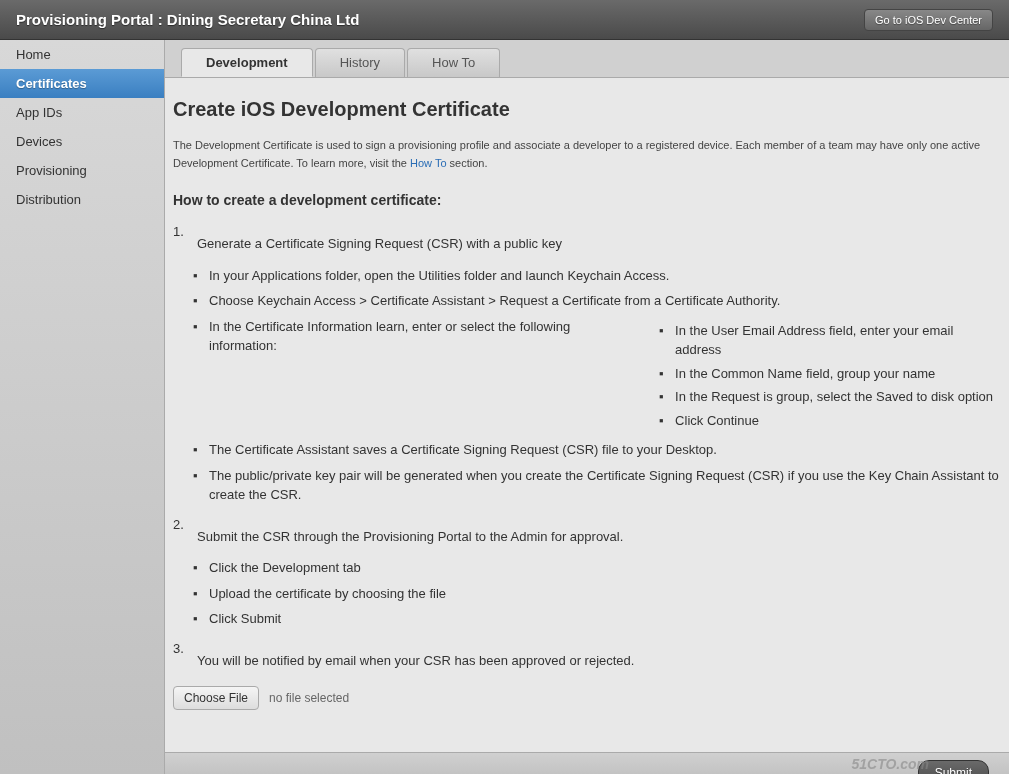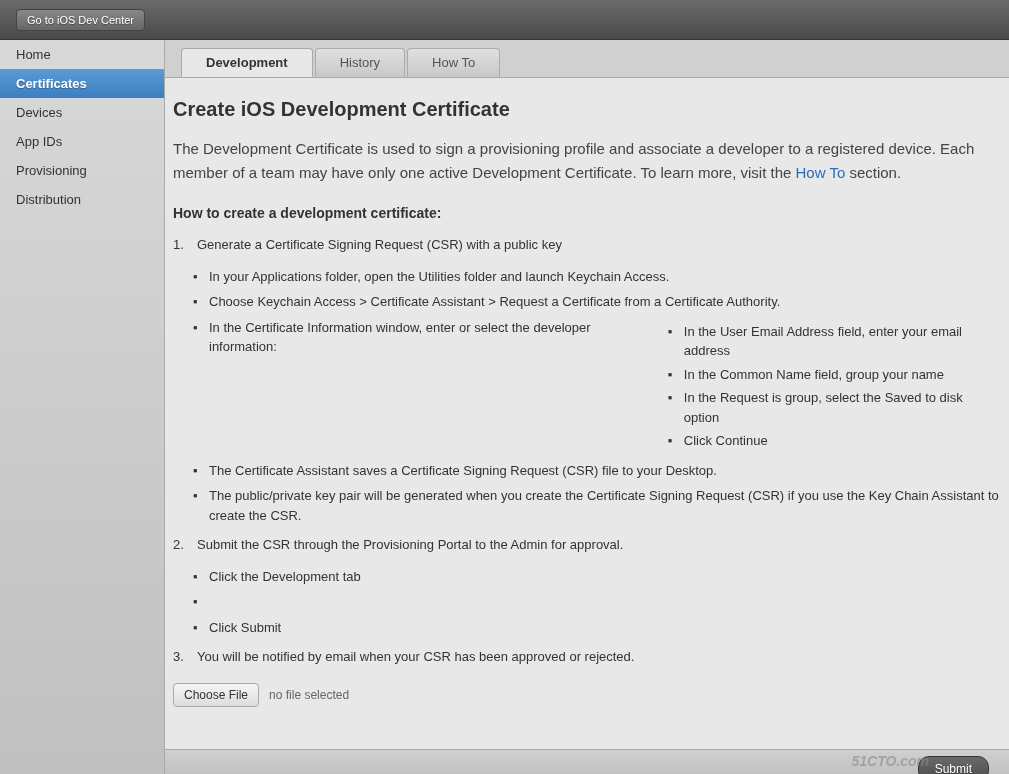--- a/index.html
+++ b/index.html
@@ -230,6 +230,7 @@
 <body>
 
 <div class="header">
+  <span class="header-title">Provisioning Portal : Dining Secretary China Ltd</span>
   <button class="header-btn">Go to iOS Dev Center</button>
 </div>
 

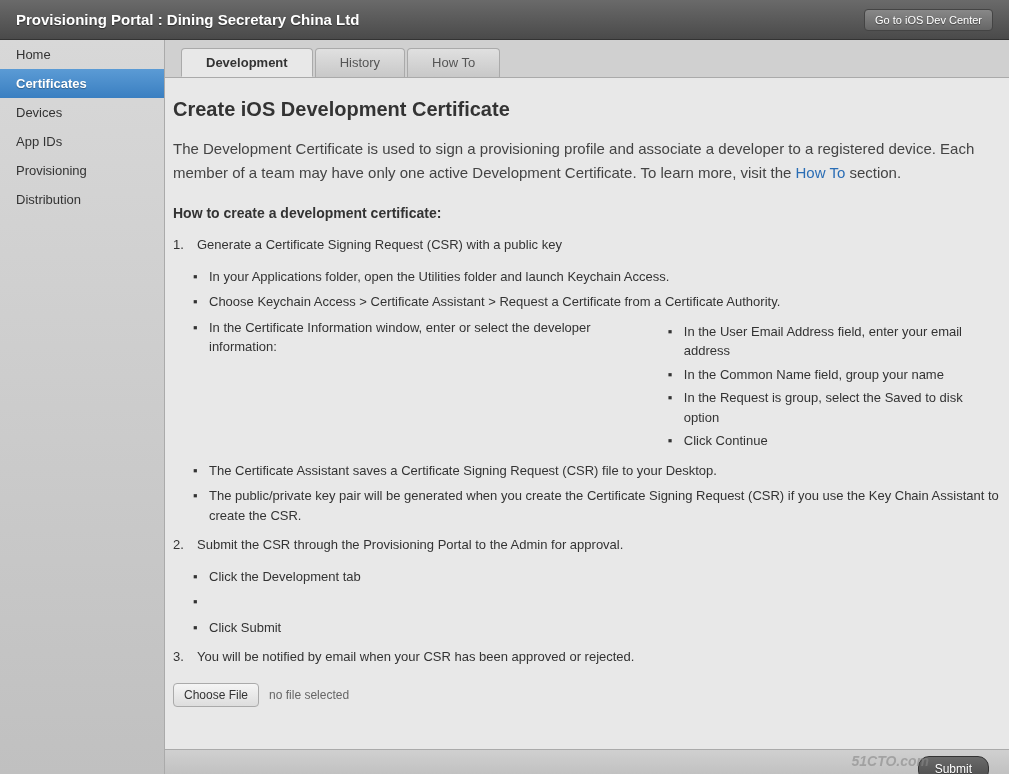--- a/index.html
+++ b/index.html
@@ -239,8 +239,8 @@
   <nav class="sidebar">
   <a href="#" class="sidebar-item">Home</a>
       <a href="#" class="sidebar-item active">Certificates</a>
+      <a href="#" class="sidebar-item">App IDs</a>
       <a href="#" class="sidebar-item">Devices</a>
-      <a href="#" class="sidebar-item">App IDs</a>
       <a href="#" class="sidebar-item">Provisioning</a>
       <a href="#" class="sidebar-item">Distribution</a>
     </nav>

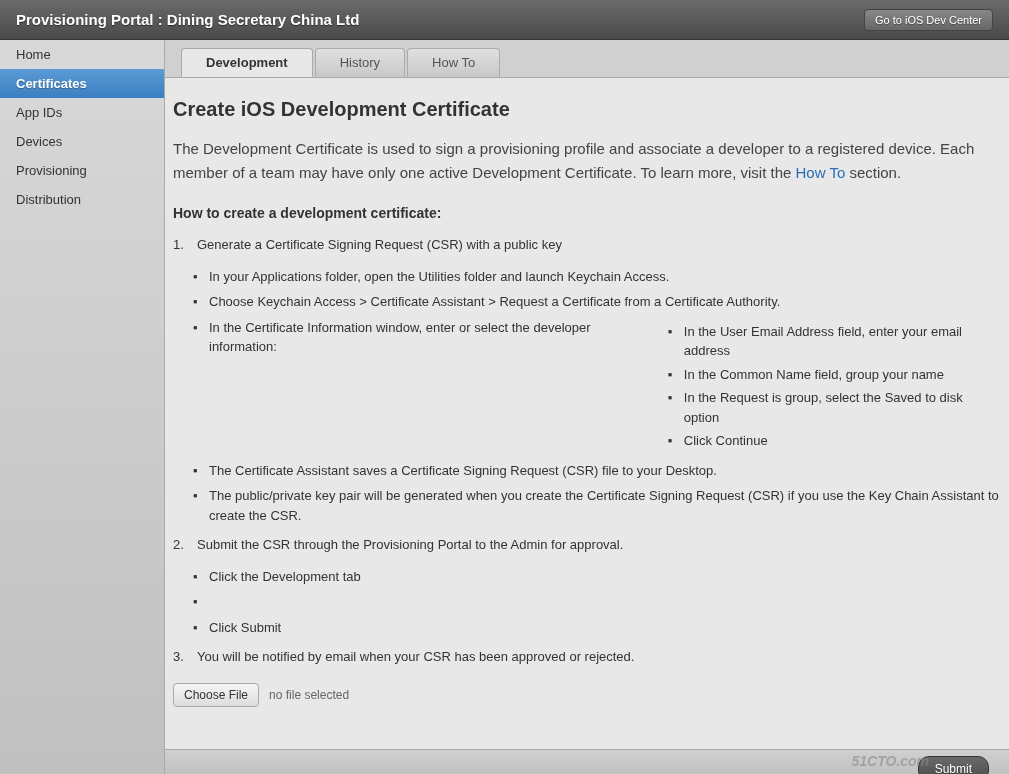--- a/index.html
+++ b/index.html
@@ -108,7 +108,7 @@
       margin-bottom: 16px;
     }
     .intro-text {
-      font-size: 15px;
+      font-size: 11px;
       line-height: 1.6;
       color: #444;
       margin-bottom: 20px;

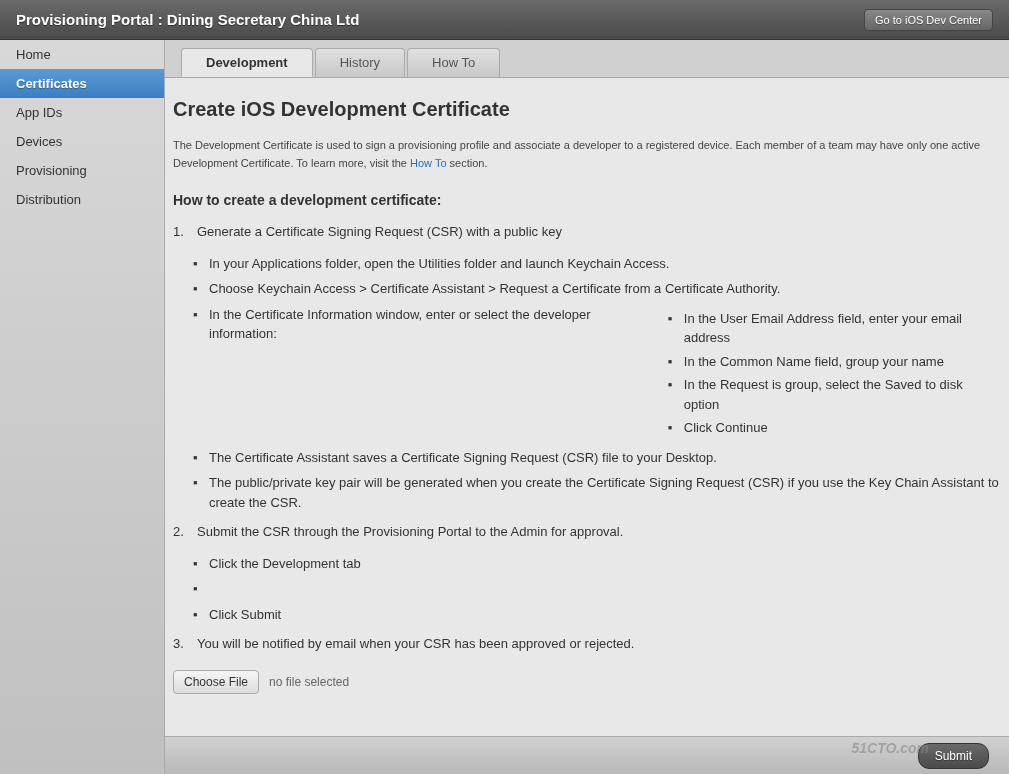--- a/index.html
+++ b/index.html
@@ -142,7 +142,7 @@
       min-width: 24px;
       font-weight: normal;
     }
-    .step-text { flex: 1; }
+    .step-text { flex: 1; margin-top: 12px; }
 
     .sub-list {
       list-style: none;

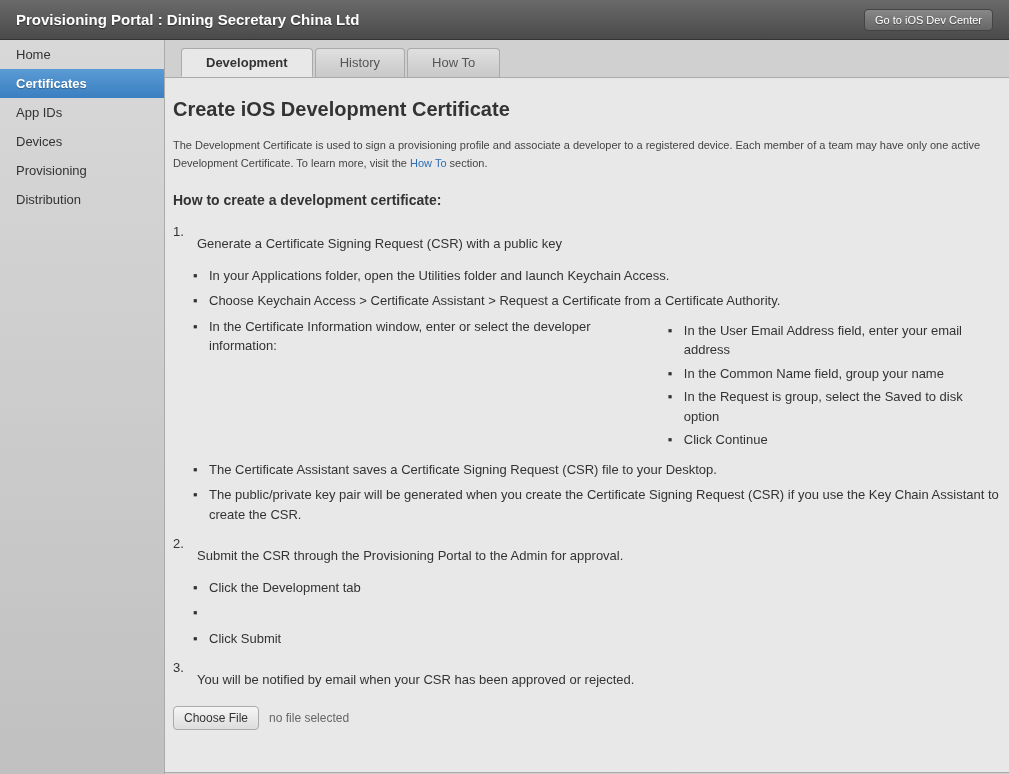--- a/index.html
+++ b/index.html
@@ -279,7 +279,7 @@
               </li>
               <li class="sub-item">
                 <span class="bullet">▪</span>
-                <span>In the Certificate Information window, enter or select the developer information:</span>
+                <span>In the Certificate Information learn, enter or select the following information:</span>
                 <ul class="sub-sub-list">
                   <li class="sub-sub-item">
                     <span class="bullet">▪</span>

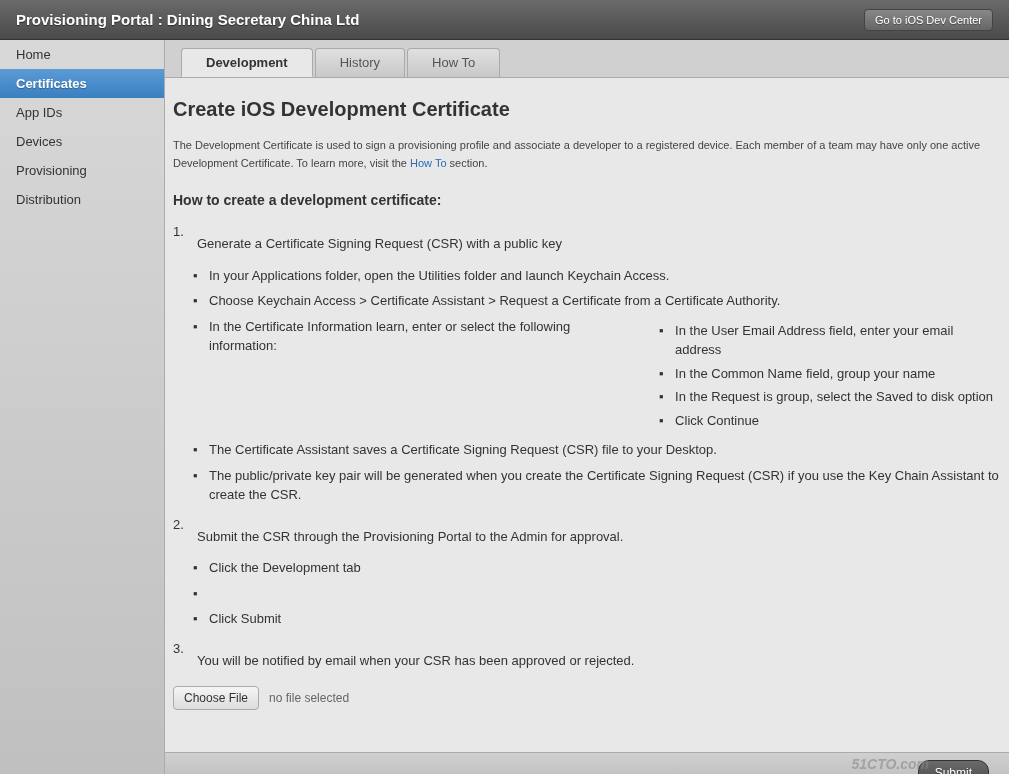--- a/index.html
+++ b/index.html
@@ -321,6 +321,7 @@
               </li>
               <li class="sub-item">
                 <span class="bullet">▪</span>
+                <span>Upload the certificate by choosing the file</span>
               </li>
               <li class="sub-item">
                 <span class="bullet">▪</span>

